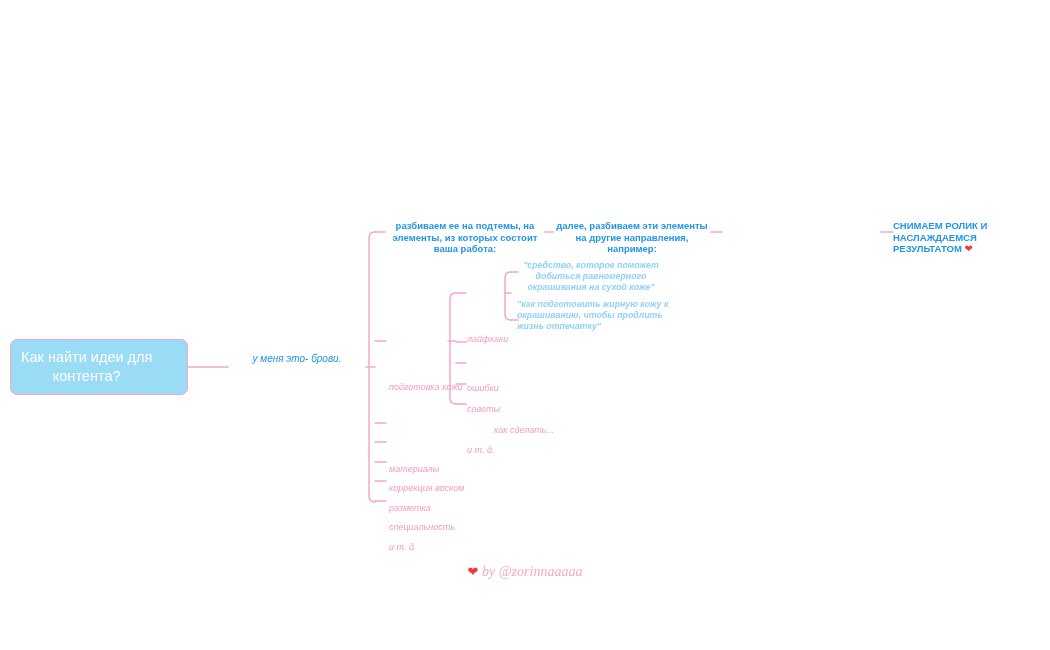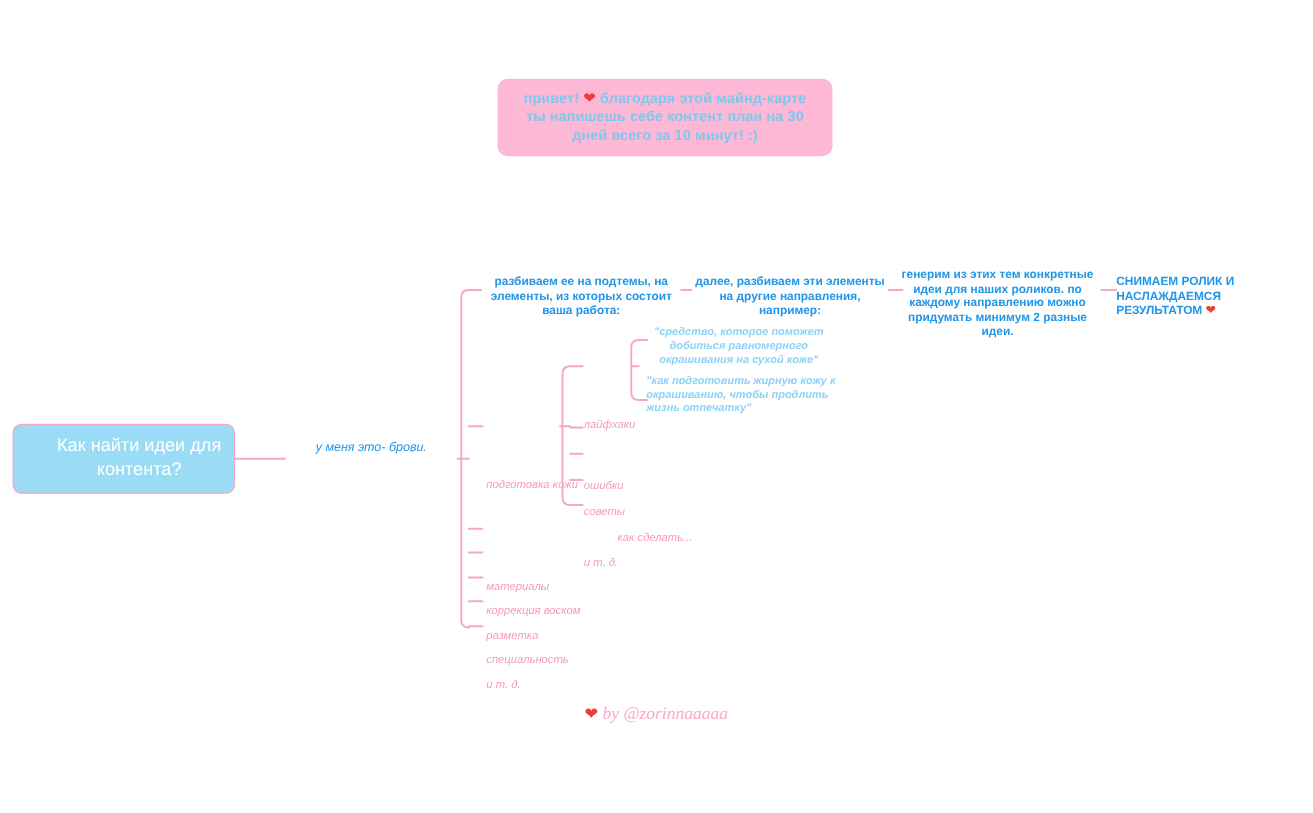--- a/index.html
+++ b/index.html
@@ -202,13 +202,6 @@
     </g>
   </svg>
 
-  <div class="node banner">
-    <div class="banner-text">
-      <span>привет! </span><span class="heart">❤</span><span> благодаря этой майнд-карте</span><br>
-      <span>ты напишешь себе контент план на 30</span><br>
-      <span>дней всего за 10 минут! :)</span>
-    </div>
-  </div>
 
   <div class="node root">
     <div class="root-text">

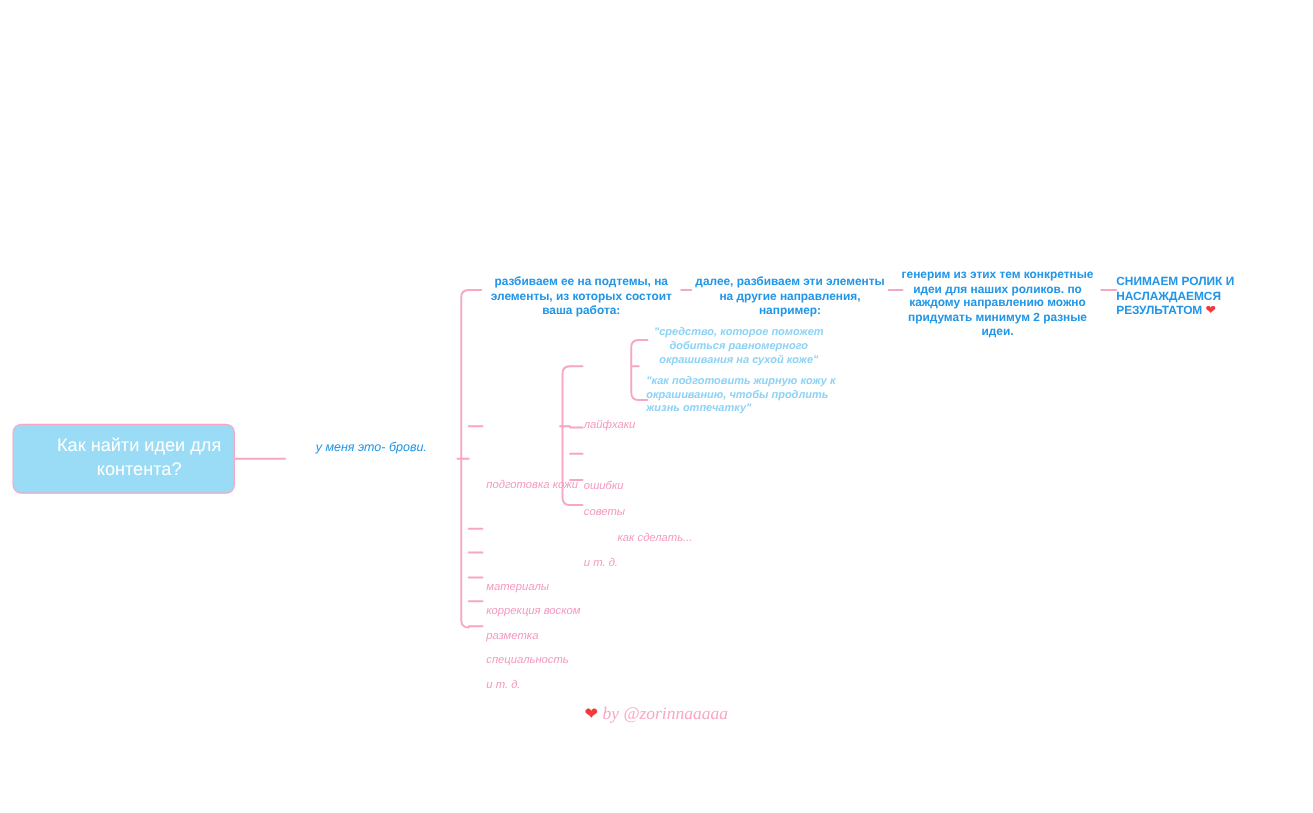--- a/index.html
+++ b/index.html
@@ -216,7 +216,6 @@
 
   <div class="node bluehead n-split">разбиваем ее на подтемы, на элементы, из которых состоит ваша работа:</div>
   <div class="node bluehead n-further">далее, разбиваем эти элементы на другие направления, например:</div>
-  <div class="node bluehead n-generate">генерим из этих тем конкретные идеи для наших роликов. по каждому направлению можно придумать минимум 2 разные идеи.</div>
   <div class="node bluehead n-final">
     <span>СНИМАЕМ РОЛИК И НАСЛАЖДАЕМСЯ РЕЗУЛЬТАТОМ </span><span class="heart">❤</span>
   </div>

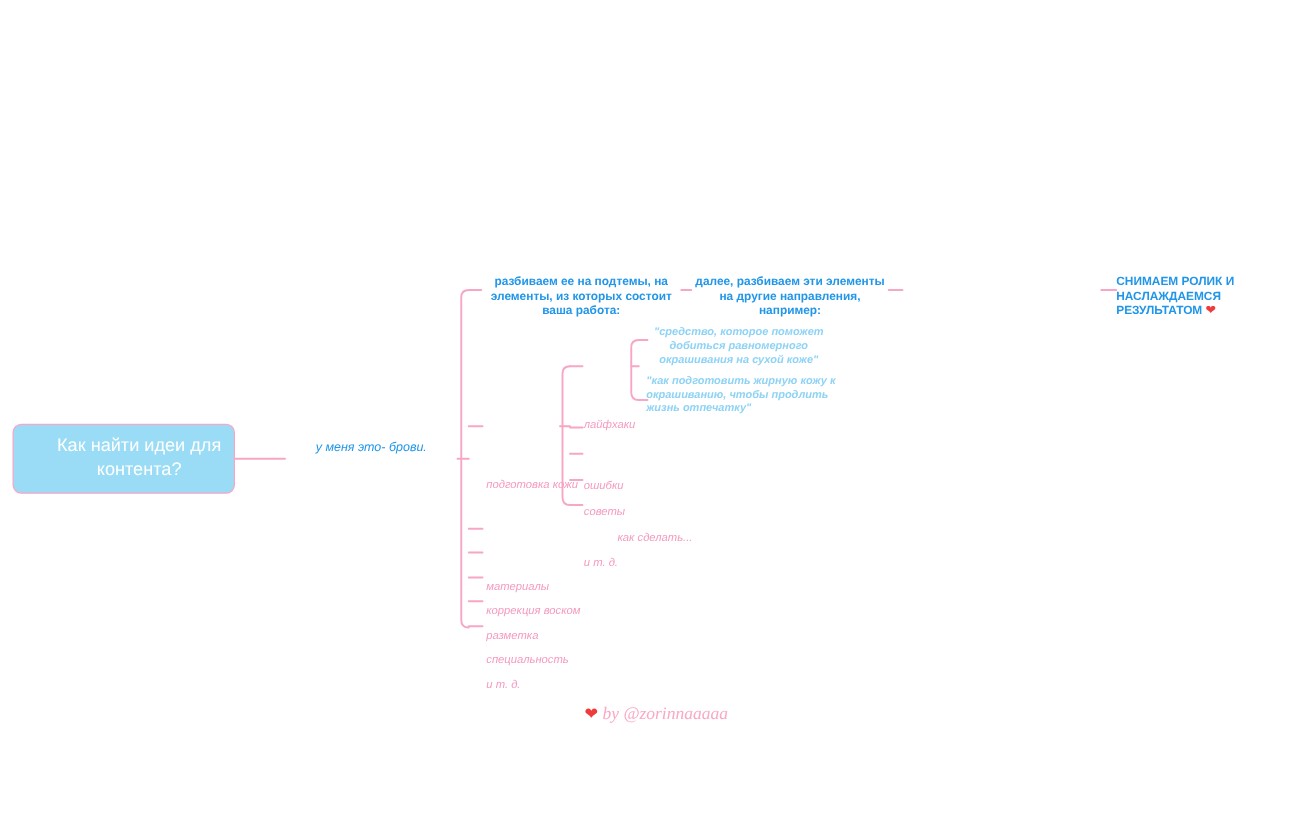--- a/index.html
+++ b/index.html
@@ -66,7 +66,7 @@
     border-radius: 7px;
     display: flex;
     align-items: center;
-    justify-content: flex-end;
+    justify-content: flex-start;
     text-align: center;
     padding: 2px 10px;
   }

